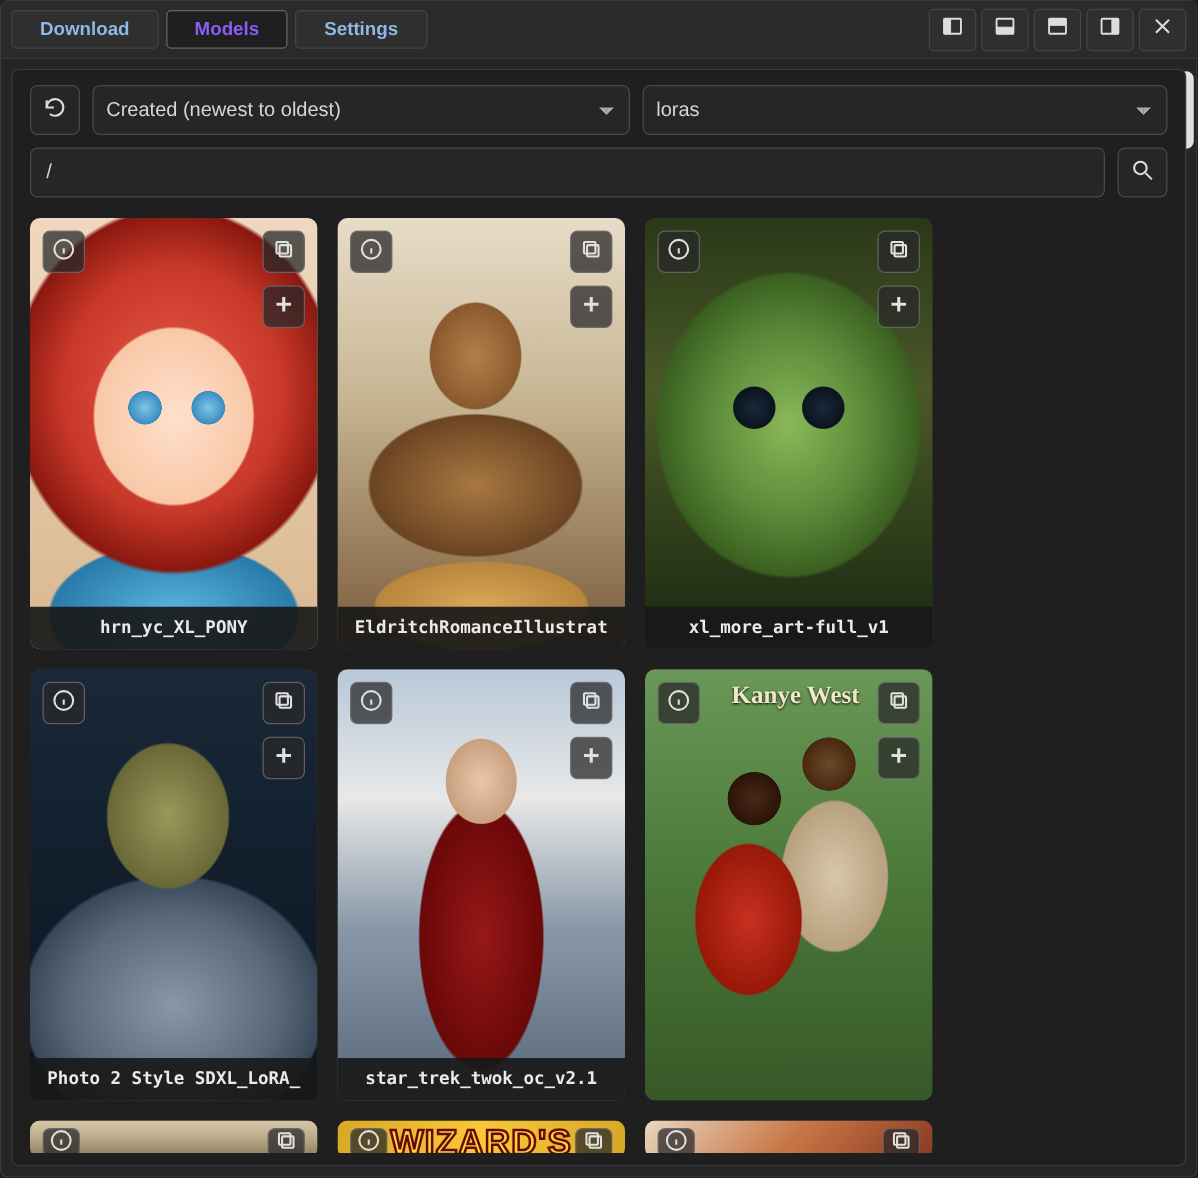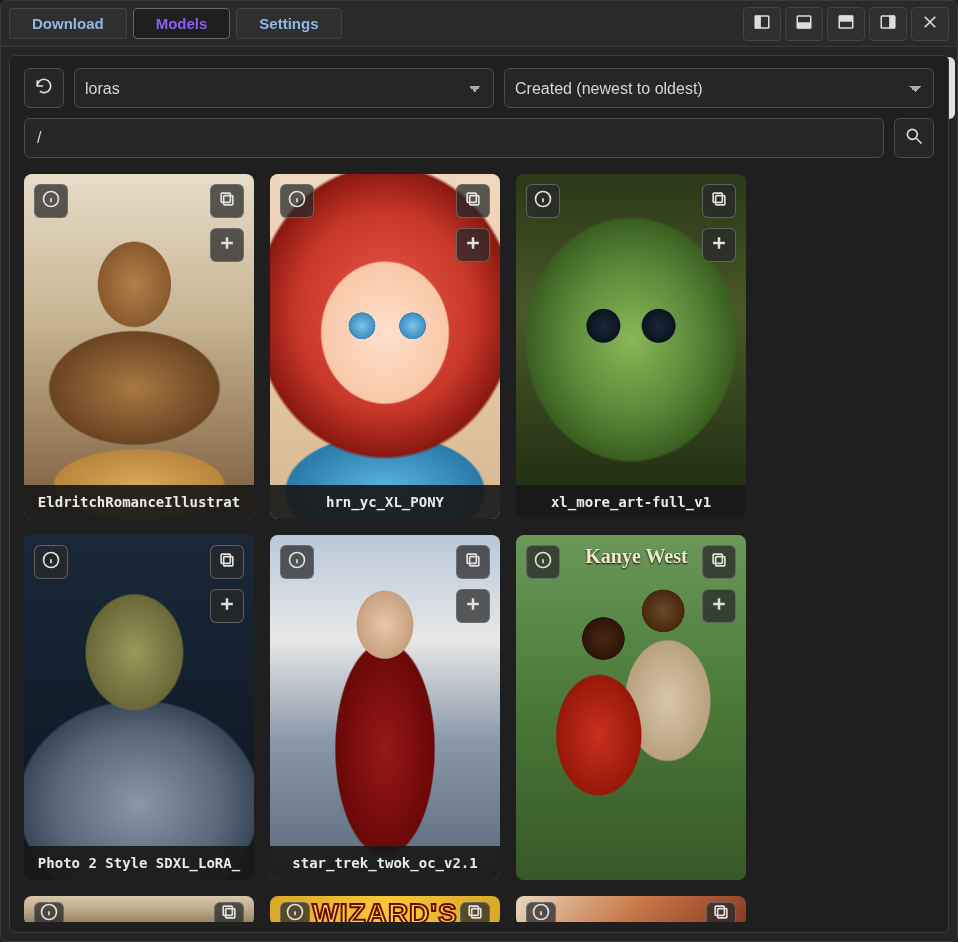--- a/index.html
+++ b/index.html
@@ -300,11 +300,11 @@
             </svg>
         </span>
       </div>
+      <select id="sort-select" class="select">
+        <option>Created (newest to oldest)</option>
+      </select>
       <select id="type-select" class="select">
         <option>loras</option>
-      </select>
-      <select id="sort-select" class="select">
-        <option>Created (newest to oldest)</option>
       </select>
     </div>
 

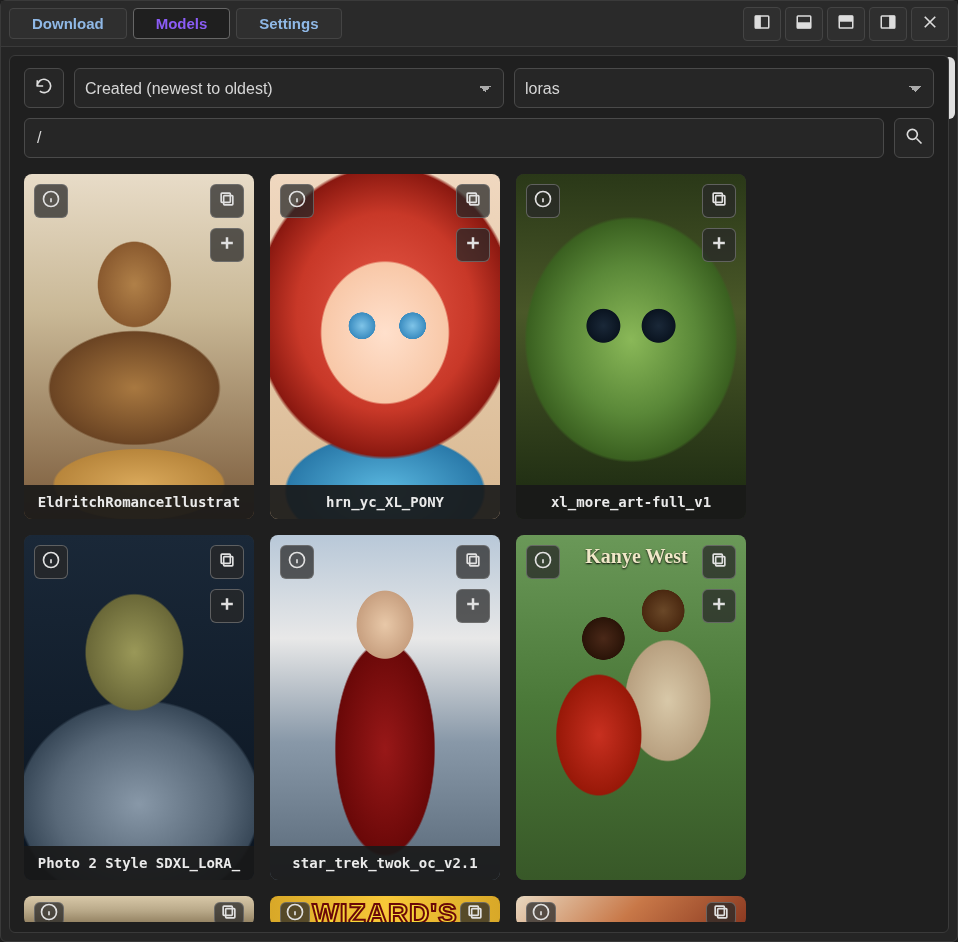--- a/index.html
+++ b/index.html
@@ -324,6 +324,28 @@
       <div class="grid">
 
         <div class="card">
+          <div class="card-img thumb anime"></div>
+          <div class="card-icon info">
+              <span><svg viewBox="0 0 24 24">
+                  <circle cx="12" cy="12" r="9"></circle>
+                  <path d="M12 8h0M12 11v5"></path>
+                </svg></span>
+            </div>
+          <div class="card-icon copy">
+              <span><svg viewBox="0 0 24 24">
+                  <rect x="8" y="8" width="11" height="11" rx="1"></rect>
+                  <rect x="5" y="5" width="11" height="11" rx="1"></rect>
+                </svg></span>
+            </div>
+          <div class="card-icon add">
+              <span><svg viewBox="0 0 24 24">
+                  <path d="M12 5v14M5 12h14"></path>
+                </svg></span>
+            </div>
+          <div class="card-label">hrn_yc_XL_PONY</div>
+        </div>
+
+        <div class="card">
           <div class="card-img thumb cat"></div>
           <div class="card-icon info">
               <span><svg viewBox="0 0 24 24">
@@ -343,28 +365,6 @@
                 </svg></span>
             </div>
           <div class="card-label">EldritchRomanceIllustrat</div>
-        </div>
-
-        <div class="card">
-          <div class="card-img thumb anime"></div>
-          <div class="card-icon info">
-              <span><svg viewBox="0 0 24 24">
-                  <circle cx="12" cy="12" r="9"></circle>
-                  <path d="M12 8h0M12 11v5"></path>
-                </svg></span>
-            </div>
-          <div class="card-icon copy">
-              <span><svg viewBox="0 0 24 24">
-                  <rect x="8" y="8" width="11" height="11" rx="1"></rect>
-                  <rect x="5" y="5" width="11" height="11" rx="1"></rect>
-                </svg></span>
-            </div>
-          <div class="card-icon add">
-              <span><svg viewBox="0 0 24 24">
-                  <path d="M12 5v14M5 12h14"></path>
-                </svg></span>
-            </div>
-          <div class="card-label">hrn_yc_XL_PONY</div>
         </div>
 
         <div class="card">

